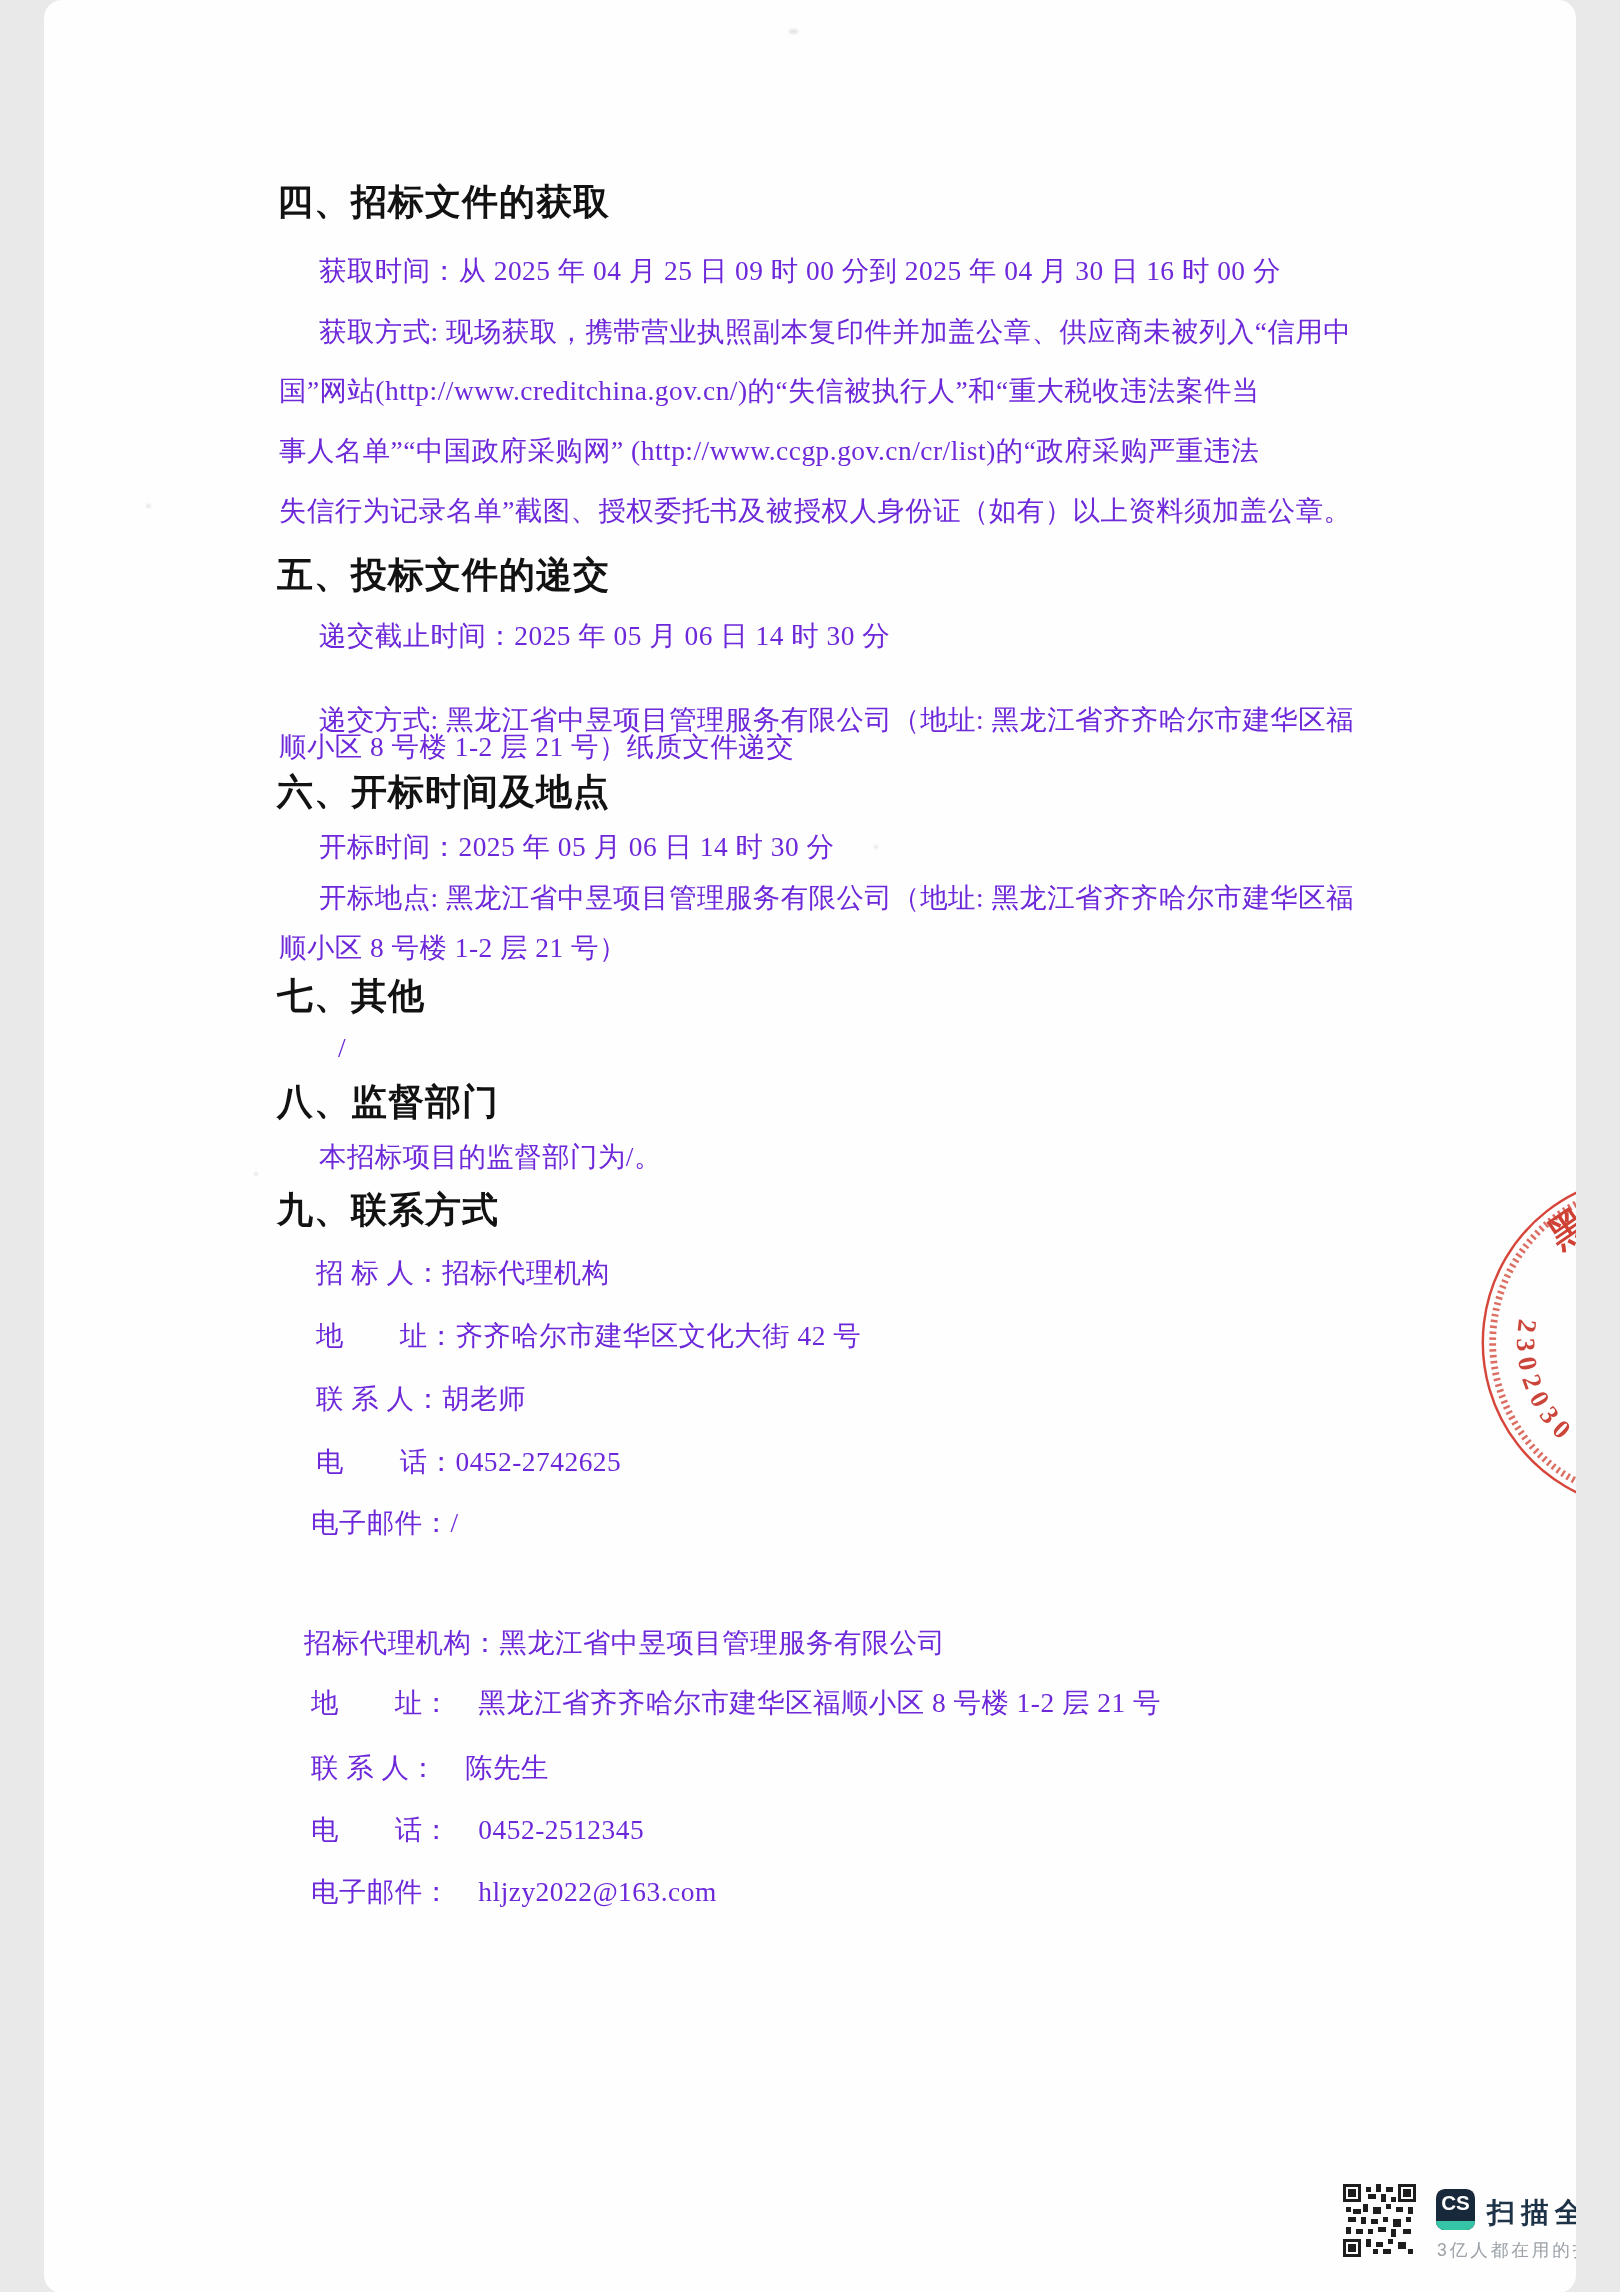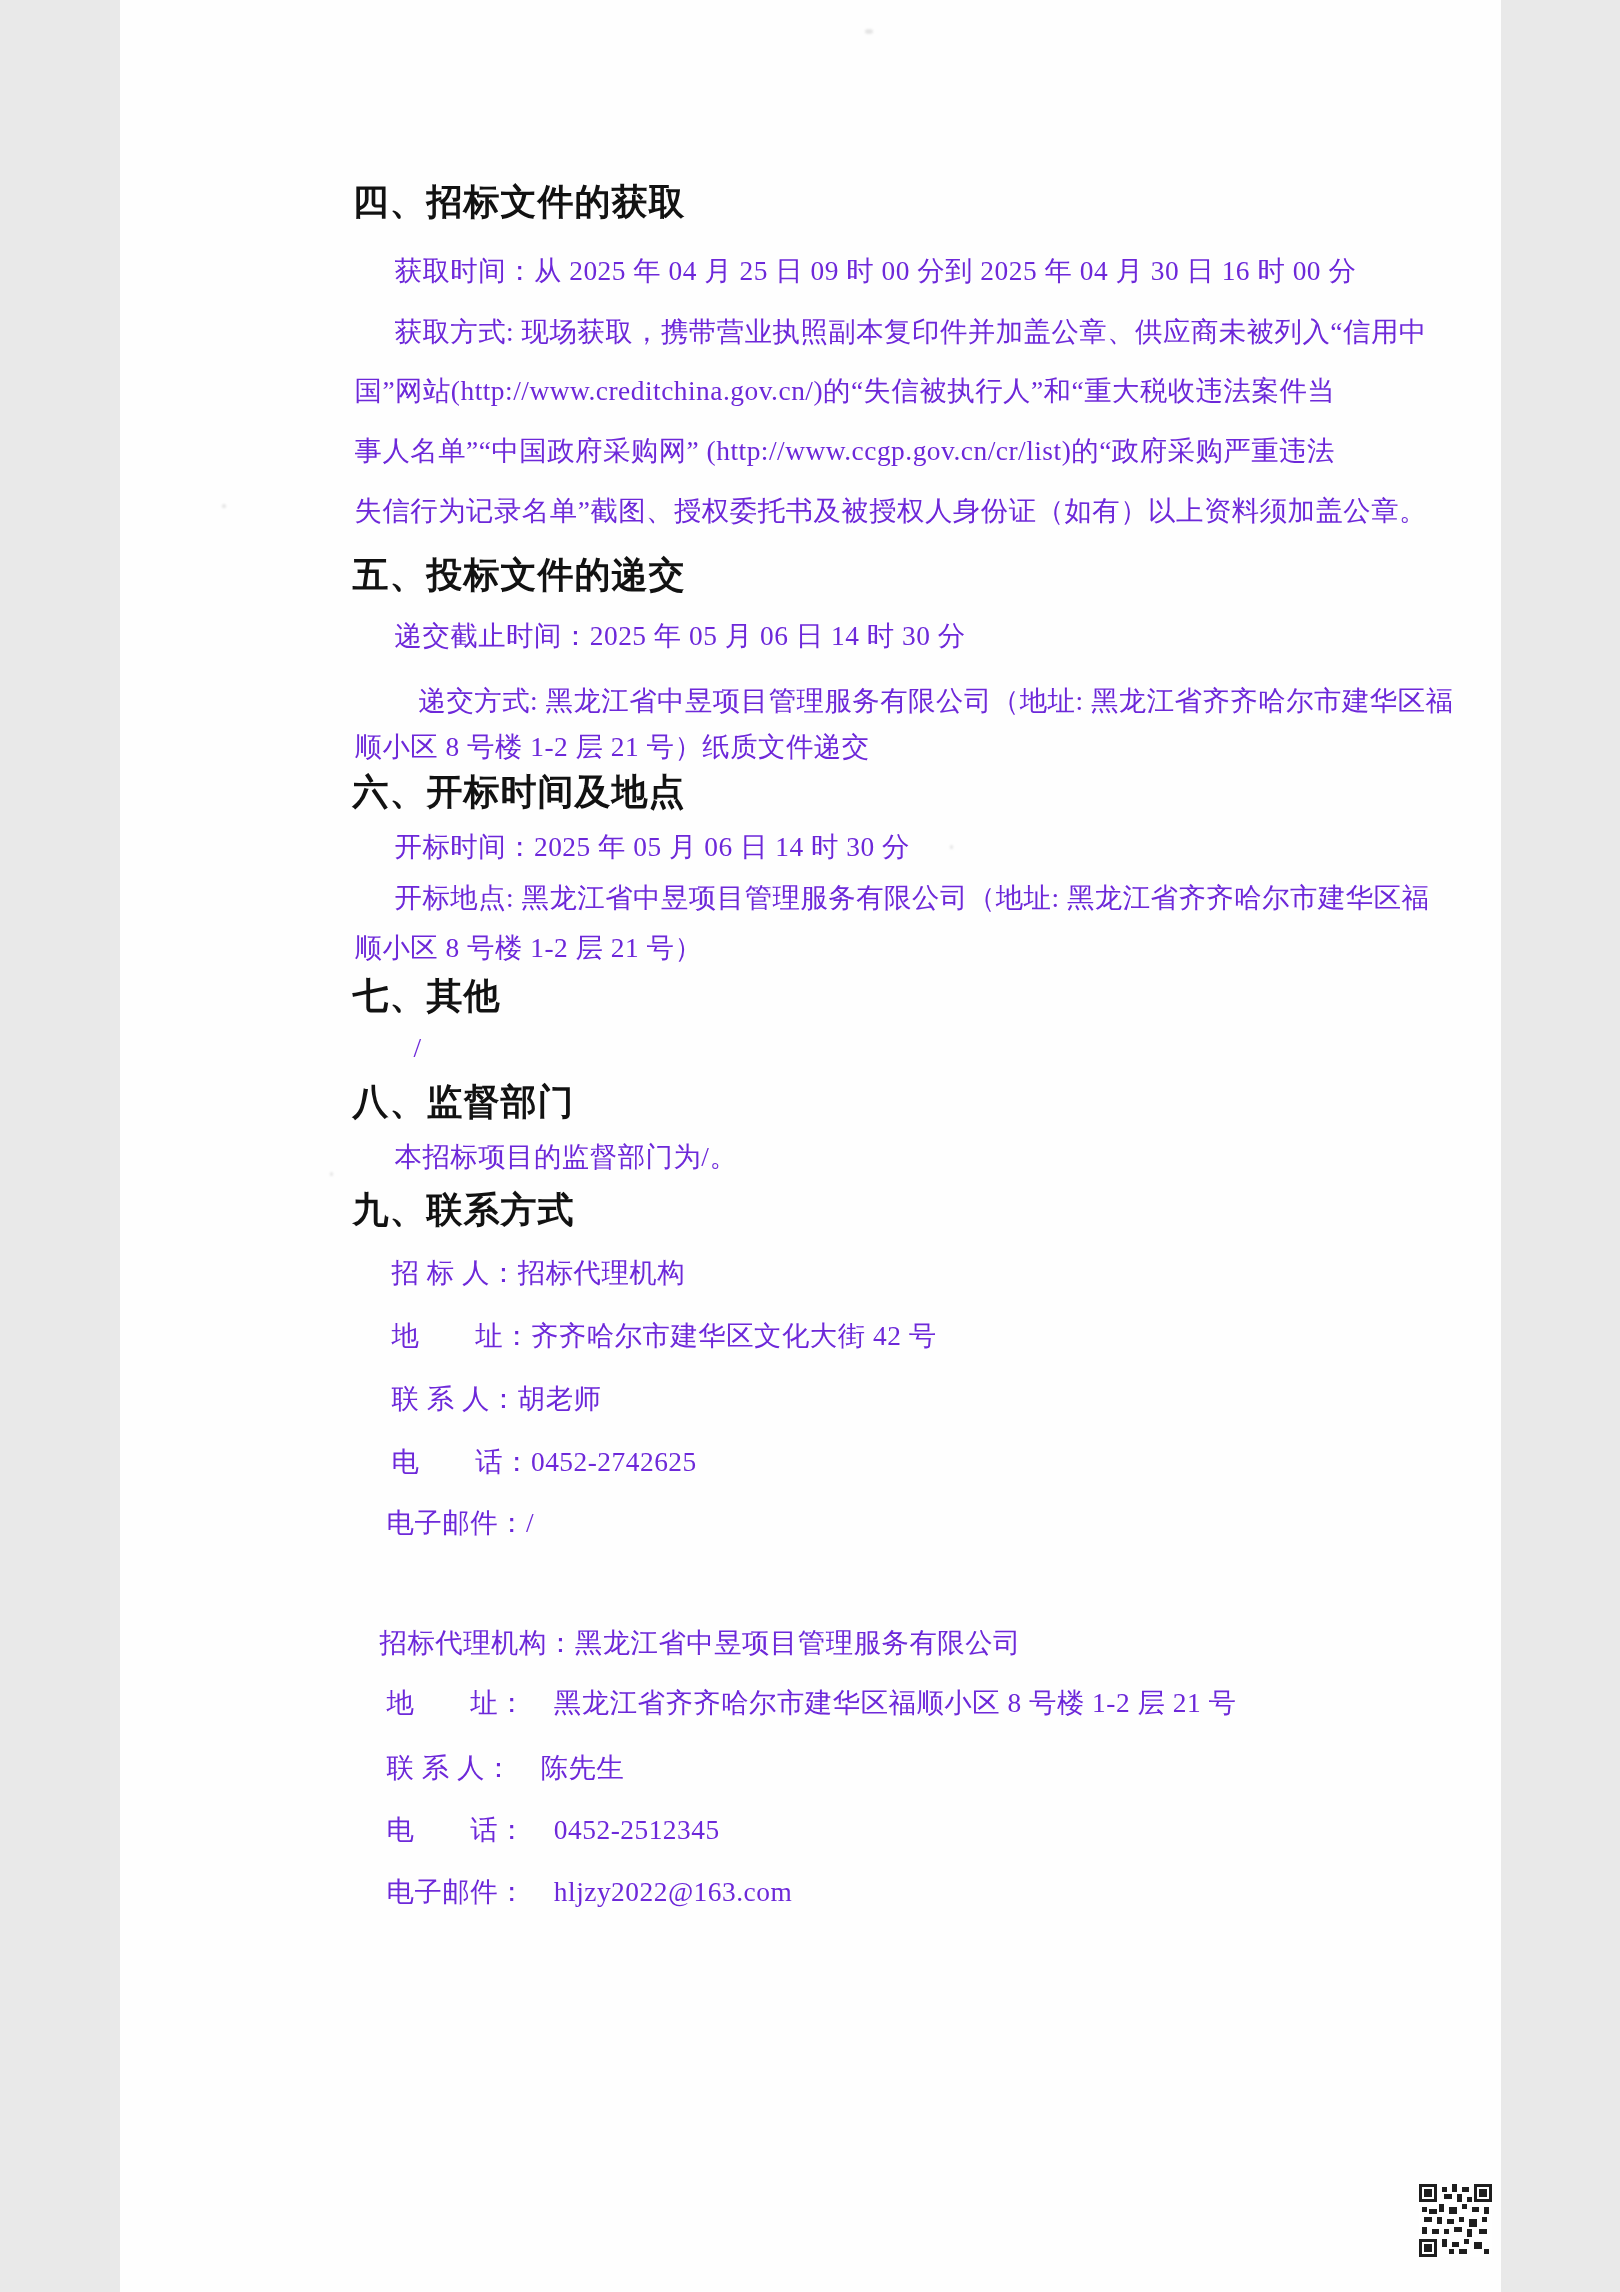--- a/index.html
+++ b/index.html
@@ -5,12 +5,13 @@
   html,body{margin:0;padding:0;background:#e9e9e9;}
   .page{
     position:relative;
-    width:1381px;height:2293px;
+    width:1532px;height:2293px;
     margin:0 auto;
     background:#fefefe;
     overflow:hidden;
     font-family:"Liberation Serif","DejaVu Serif",serif;
     color:#1b1b1b;
+    border-radius:18px;
   }
   .ln{
     position:absolute;

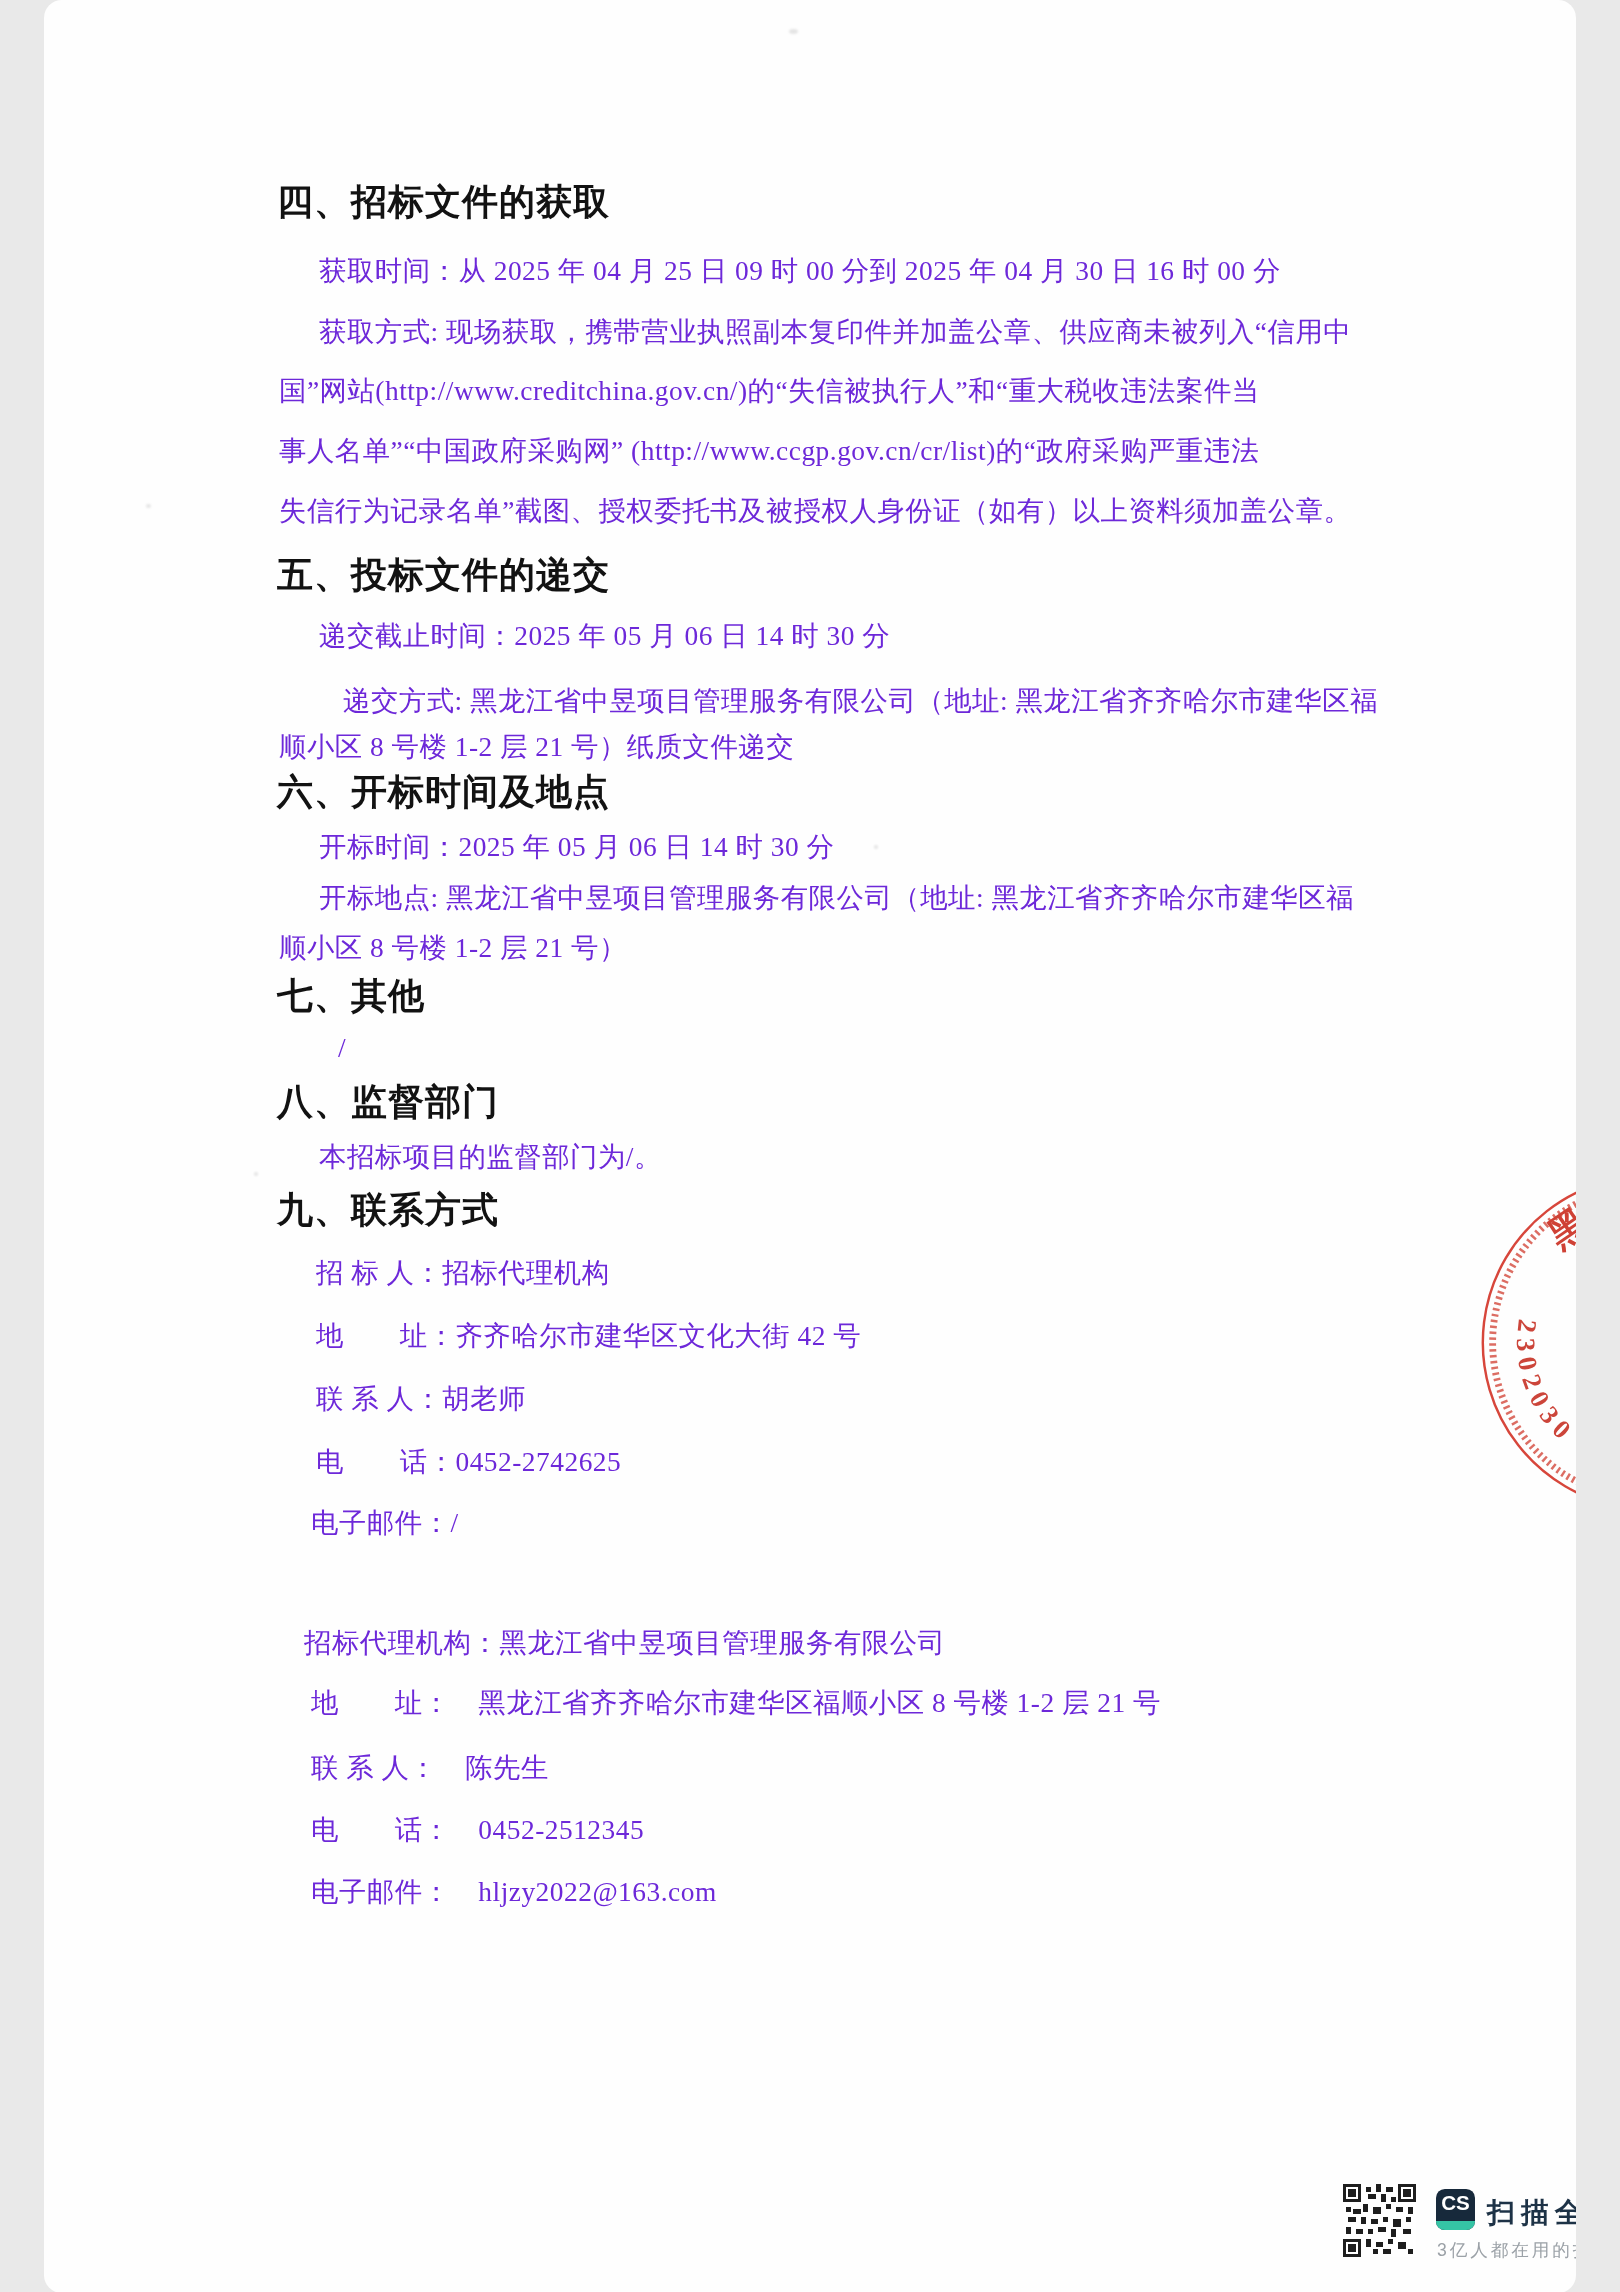--- a/index.html
+++ b/index.html
@@ -94,7 +94,7 @@
 
   <div class="hd" style="left:233px;top:555px;">五、投标文件的递交</div>
   <div class="ln" style="left:275px;top:619px;">递交截止时间：2025 年 05 月 06 日 14 时 30 分</div>
-  <div class="ln" style="left:275px;top:684px;margin-left:24px;">递交方式: 黑龙江省中昱项目管理服务有限公司（地址: 黑龙江省齐齐哈尔市建华区福</div>
+  <div class="ln" style="left:275px;top:703px;">递交方式: 黑龙江省中昱项目管理服务有限公司（地址: 黑龙江省齐齐哈尔市建华区福</div>
   <div class="ln" style="left:235px;top:730px;">顺小区 8 号楼 1-2 层 21 号）纸质文件递交</div>
 
   <div class="hd" style="left:233px;top:772px;">六、开标时间及地点</div>

